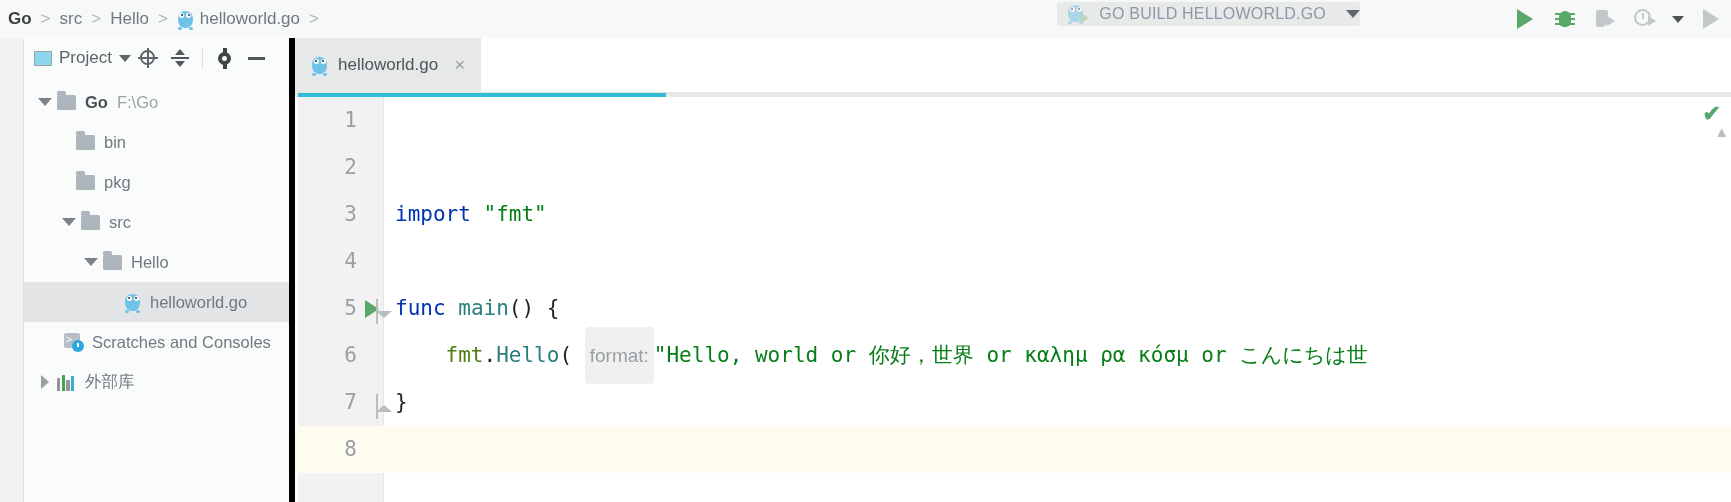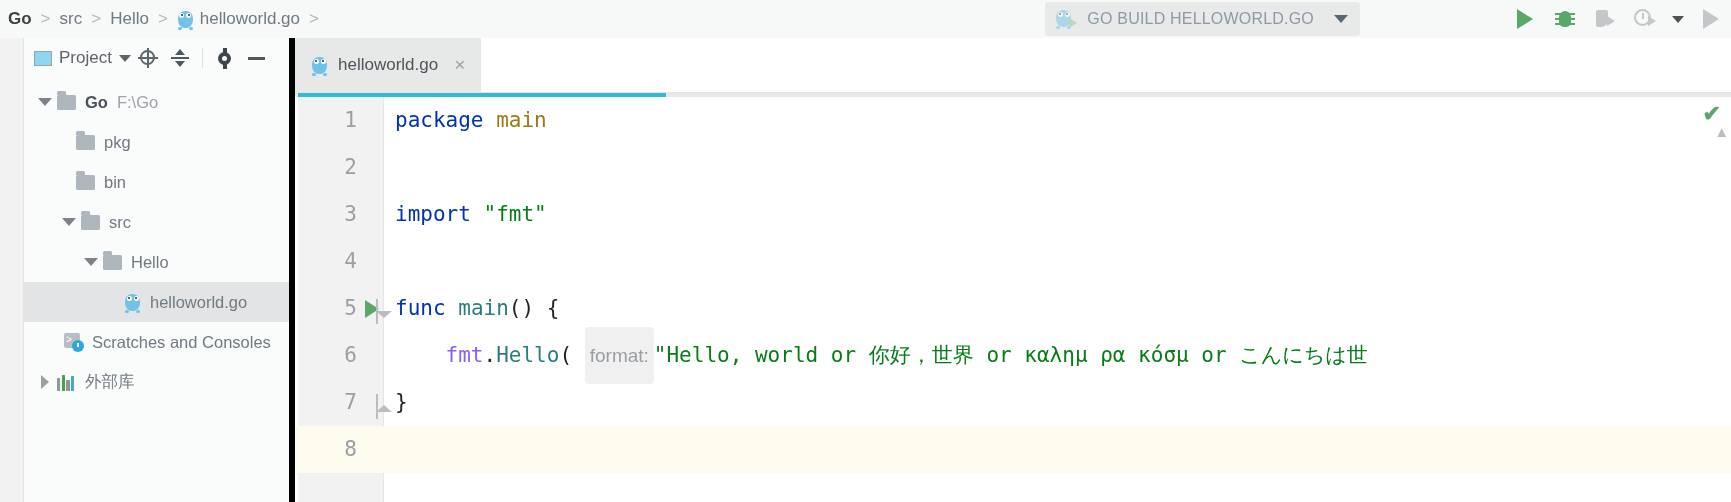--- a/index.html
+++ b/index.html
@@ -55,9 +55,9 @@
 
   
   .runcfg {
-    position: absolute; right: 371px; top: 2px; height: 34px;
+    position: absolute; right: 371px; top: 2px; height: 24px;
     background: #e8e9e9; border-radius: 3px;
-    display: flex; align-items: center; padding: 0 12px 0 10px; gap: 10px;
+    display: flex; align-items: center; padding: 0 0 0 10px; gap: 10px;
     min-width: 300px;
   }
   .runcfg .cfg-label {

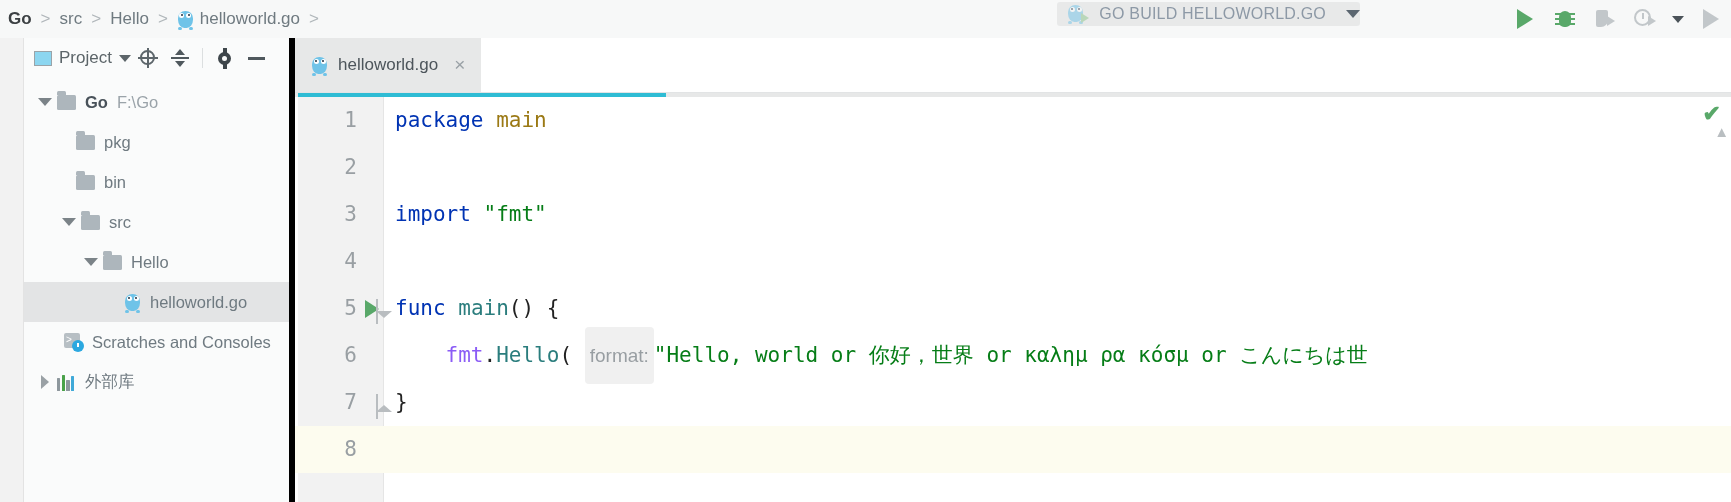--- a/index.html
+++ b/index.html
@@ -540,7 +540,6 @@
 
         <div class="cline">
           <span class="lnum">1</span>
-          <span class="ctext"><span class="kw">package</span><span class="punct"> </span><span class="pkgname">main</span></span>
         </div>
 
         <div class="cline">

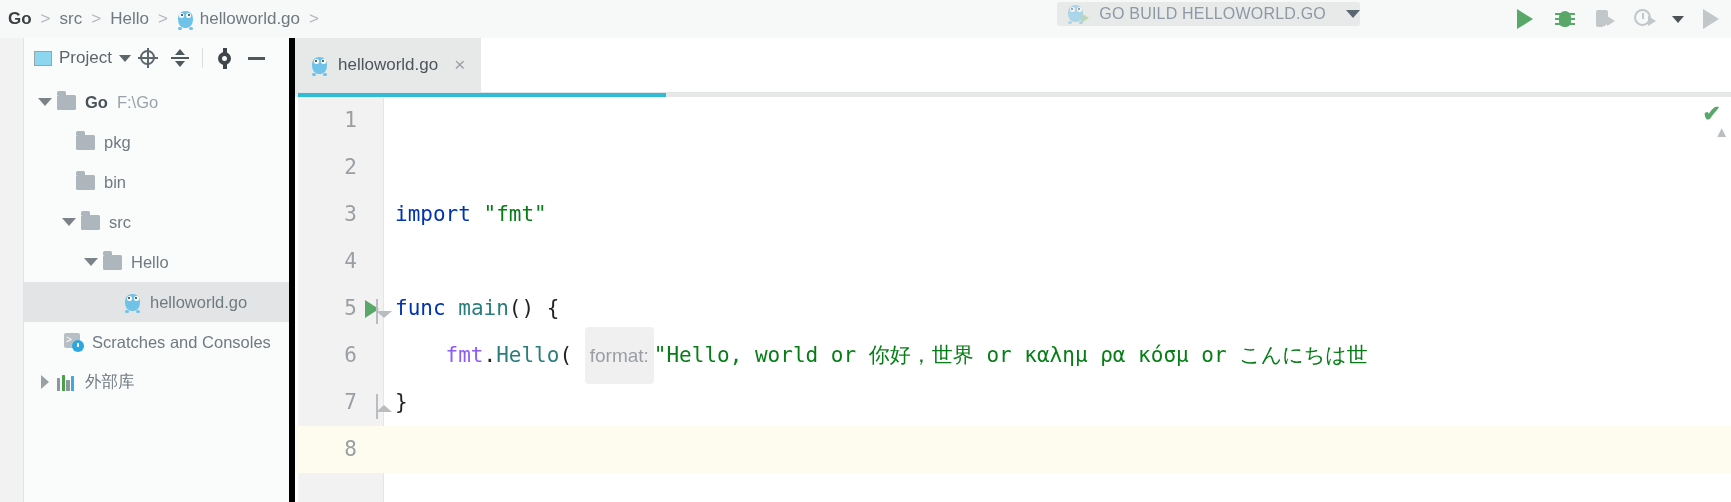--- a/index.html
+++ b/index.html
@@ -456,12 +456,12 @@
 
       <div class="trow" style="padding-left:52px">
         <span class="folder"></span>
-        <span class="tlabel">pkg</span>
+        <span class="tlabel">bin</span>
       </div>
 
       <div class="trow" style="padding-left:52px">
         <span class="folder"></span>
-        <span class="tlabel">bin</span>
+        <span class="tlabel">pkg</span>
       </div>
 
       <div class="trow" style="padding-left:38px">

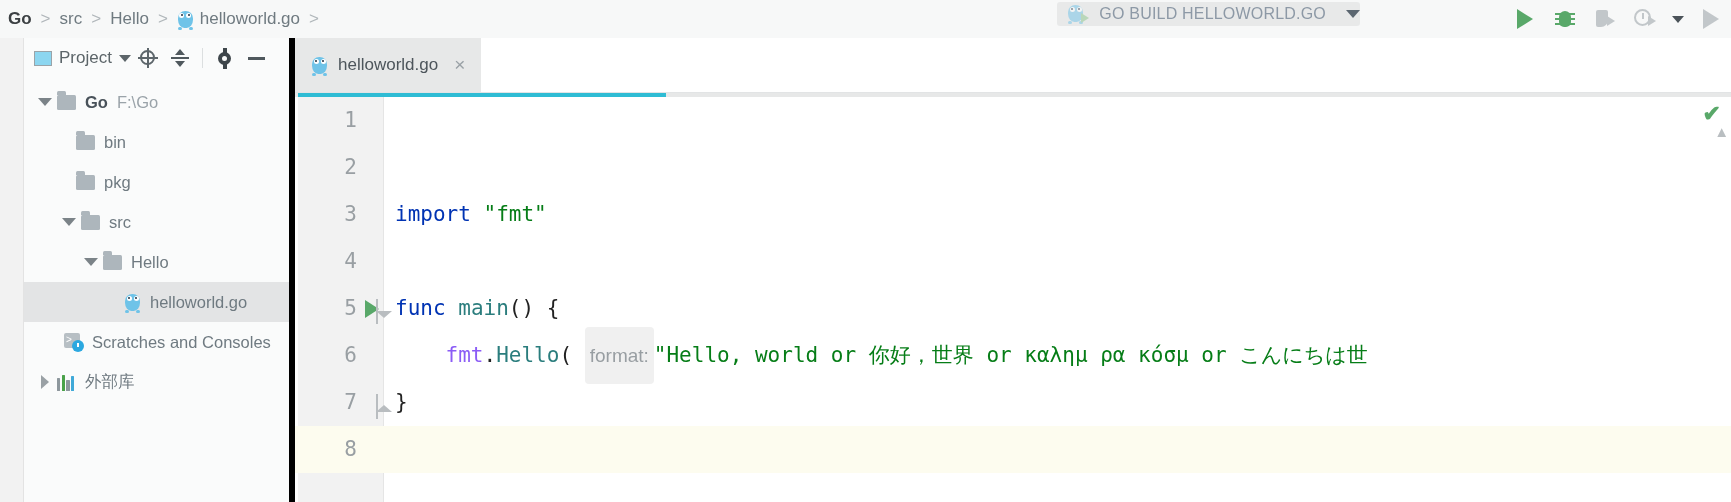--- a/index.html
+++ b/index.html
@@ -304,7 +304,7 @@
   .pkgname { color: #9b7914; }
   .str { color: #067d17; }
   .fn { color: #2a7d7d; }
-  .id { color: #8b5cf6; }
+  .id { color: #4d7c0f; }
   .punct { color: #222; }
   .hint {
     background: #f0f0f0; color: #989ea2; border-radius: 4px;

